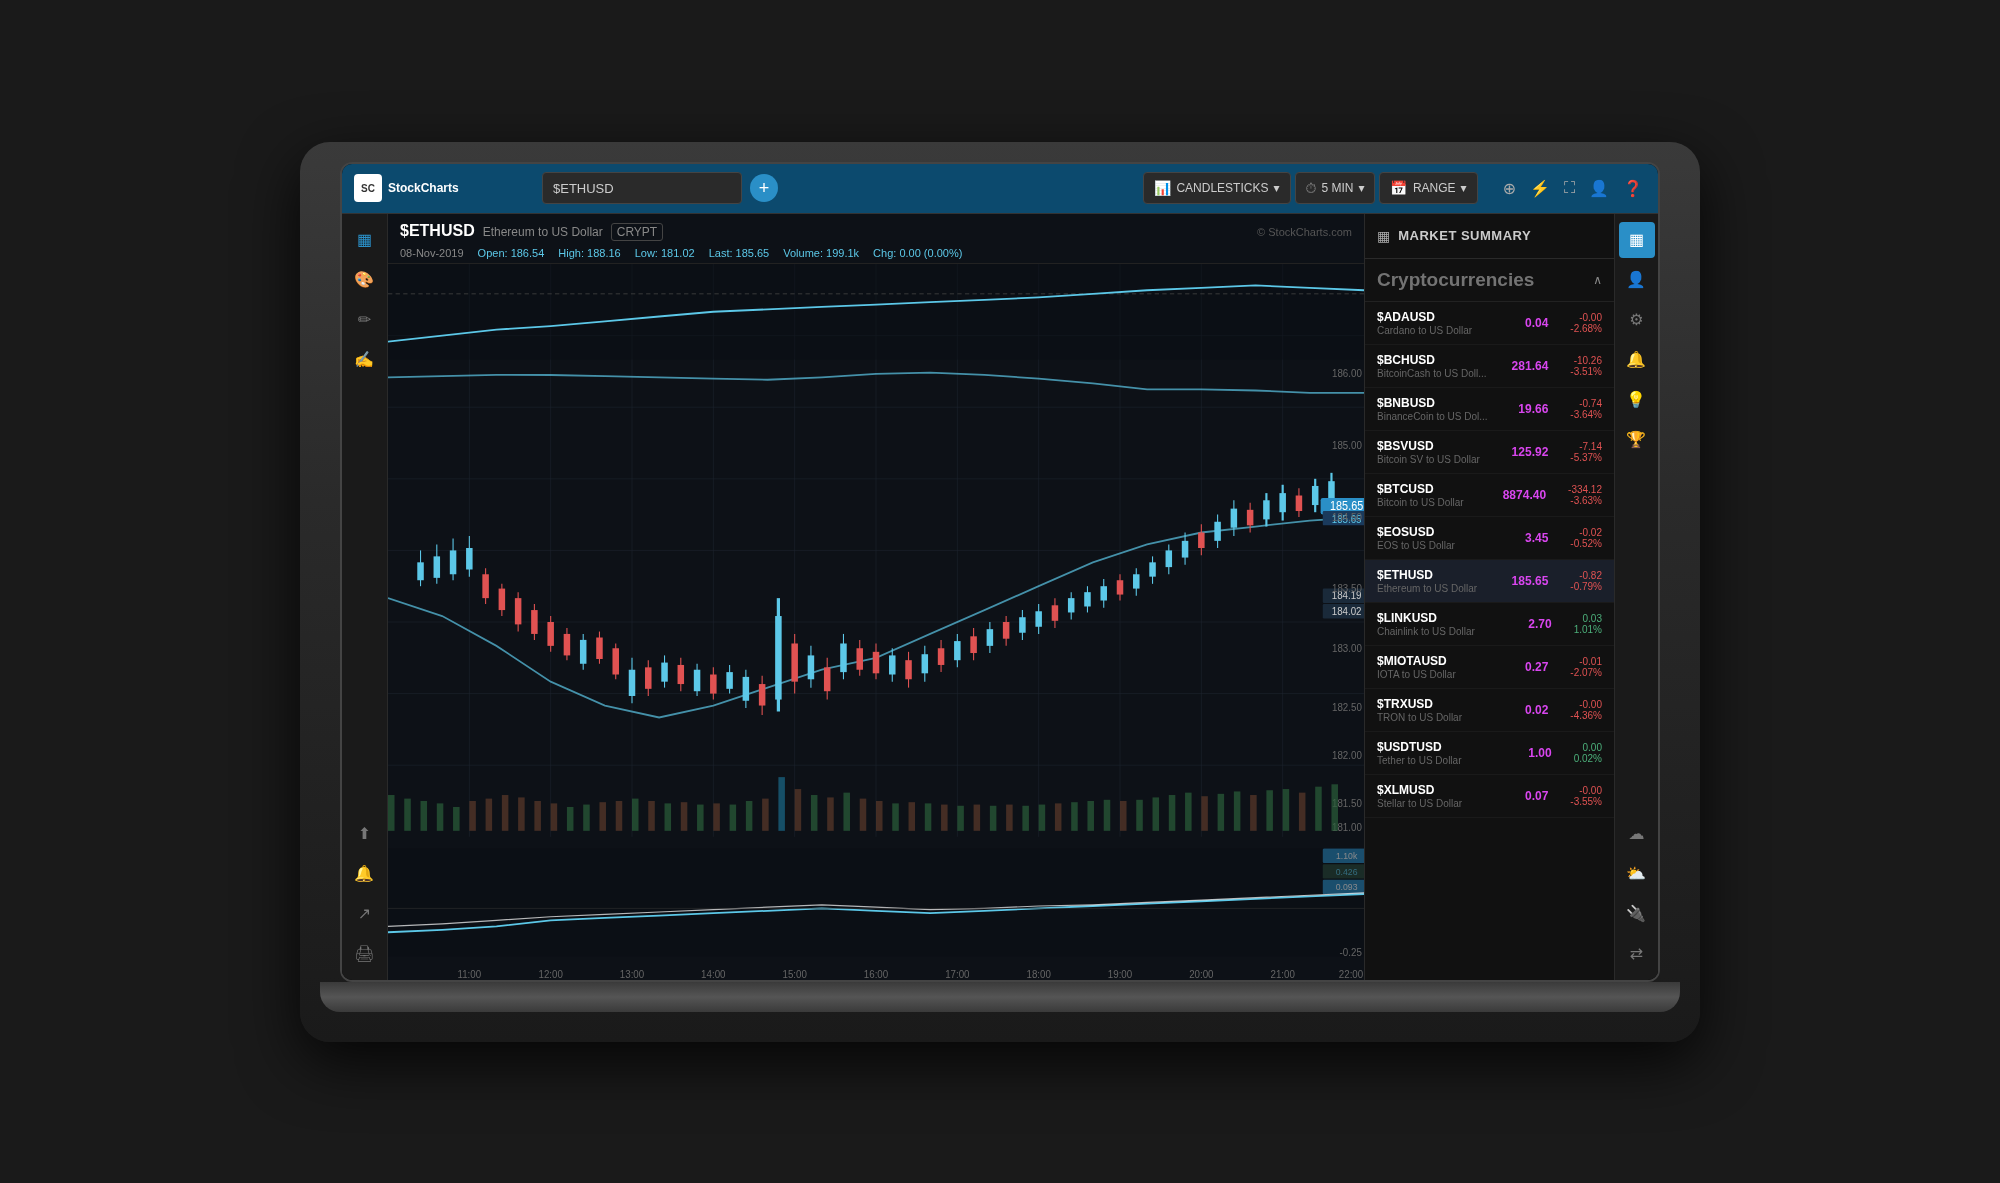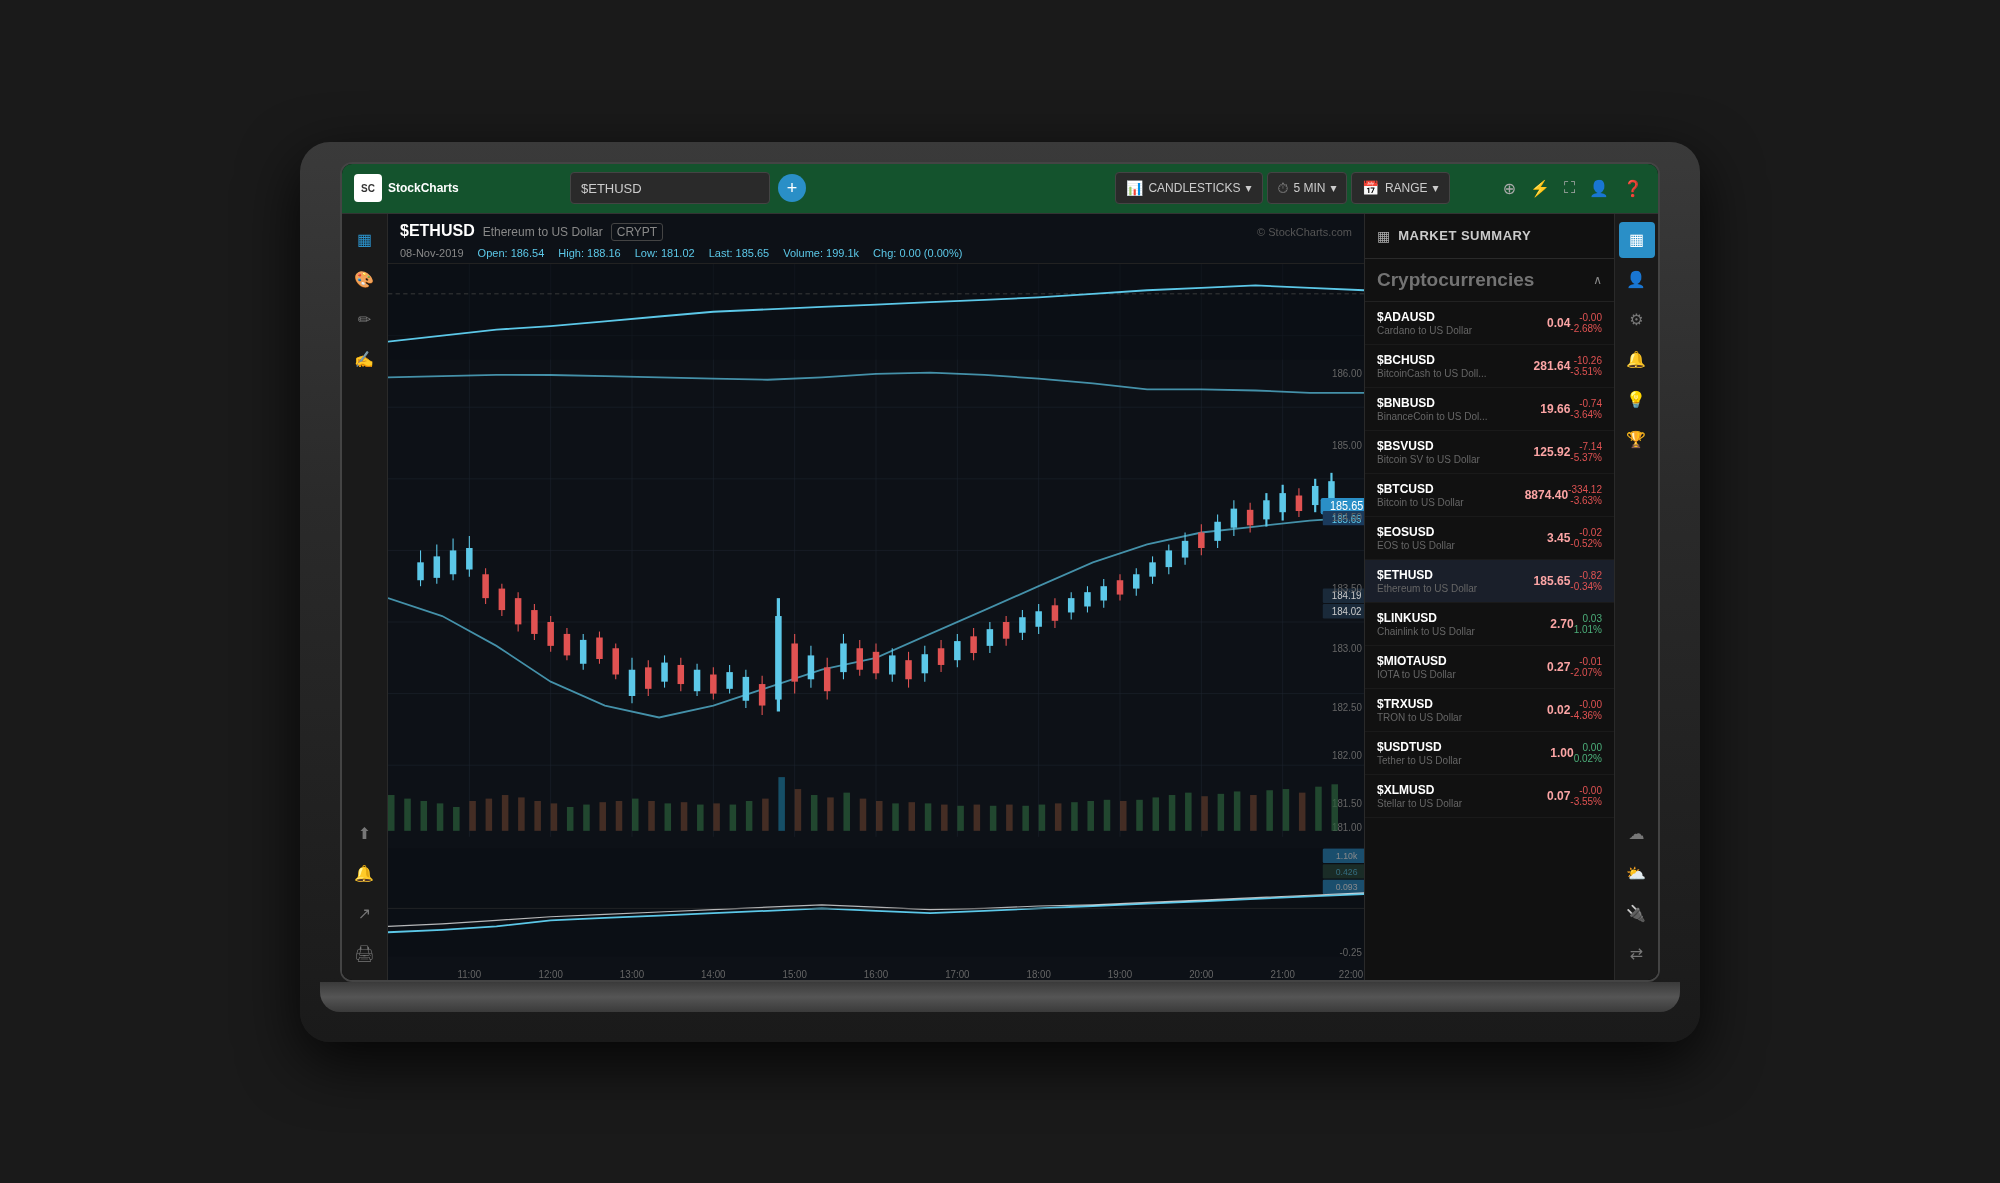--- a/index.html
+++ b/index.html
@@ -44,12 +44,11 @@
     
     .header {
       height: 50px;
-      background: #14532d;
+      background: #0c4a6e;
       display: flex;
       align-items: center;
       border-bottom: 1px solid #333;
       flex-shrink: 0;
-      gap: 28px;
     }
     .logo-area {
       display: flex;

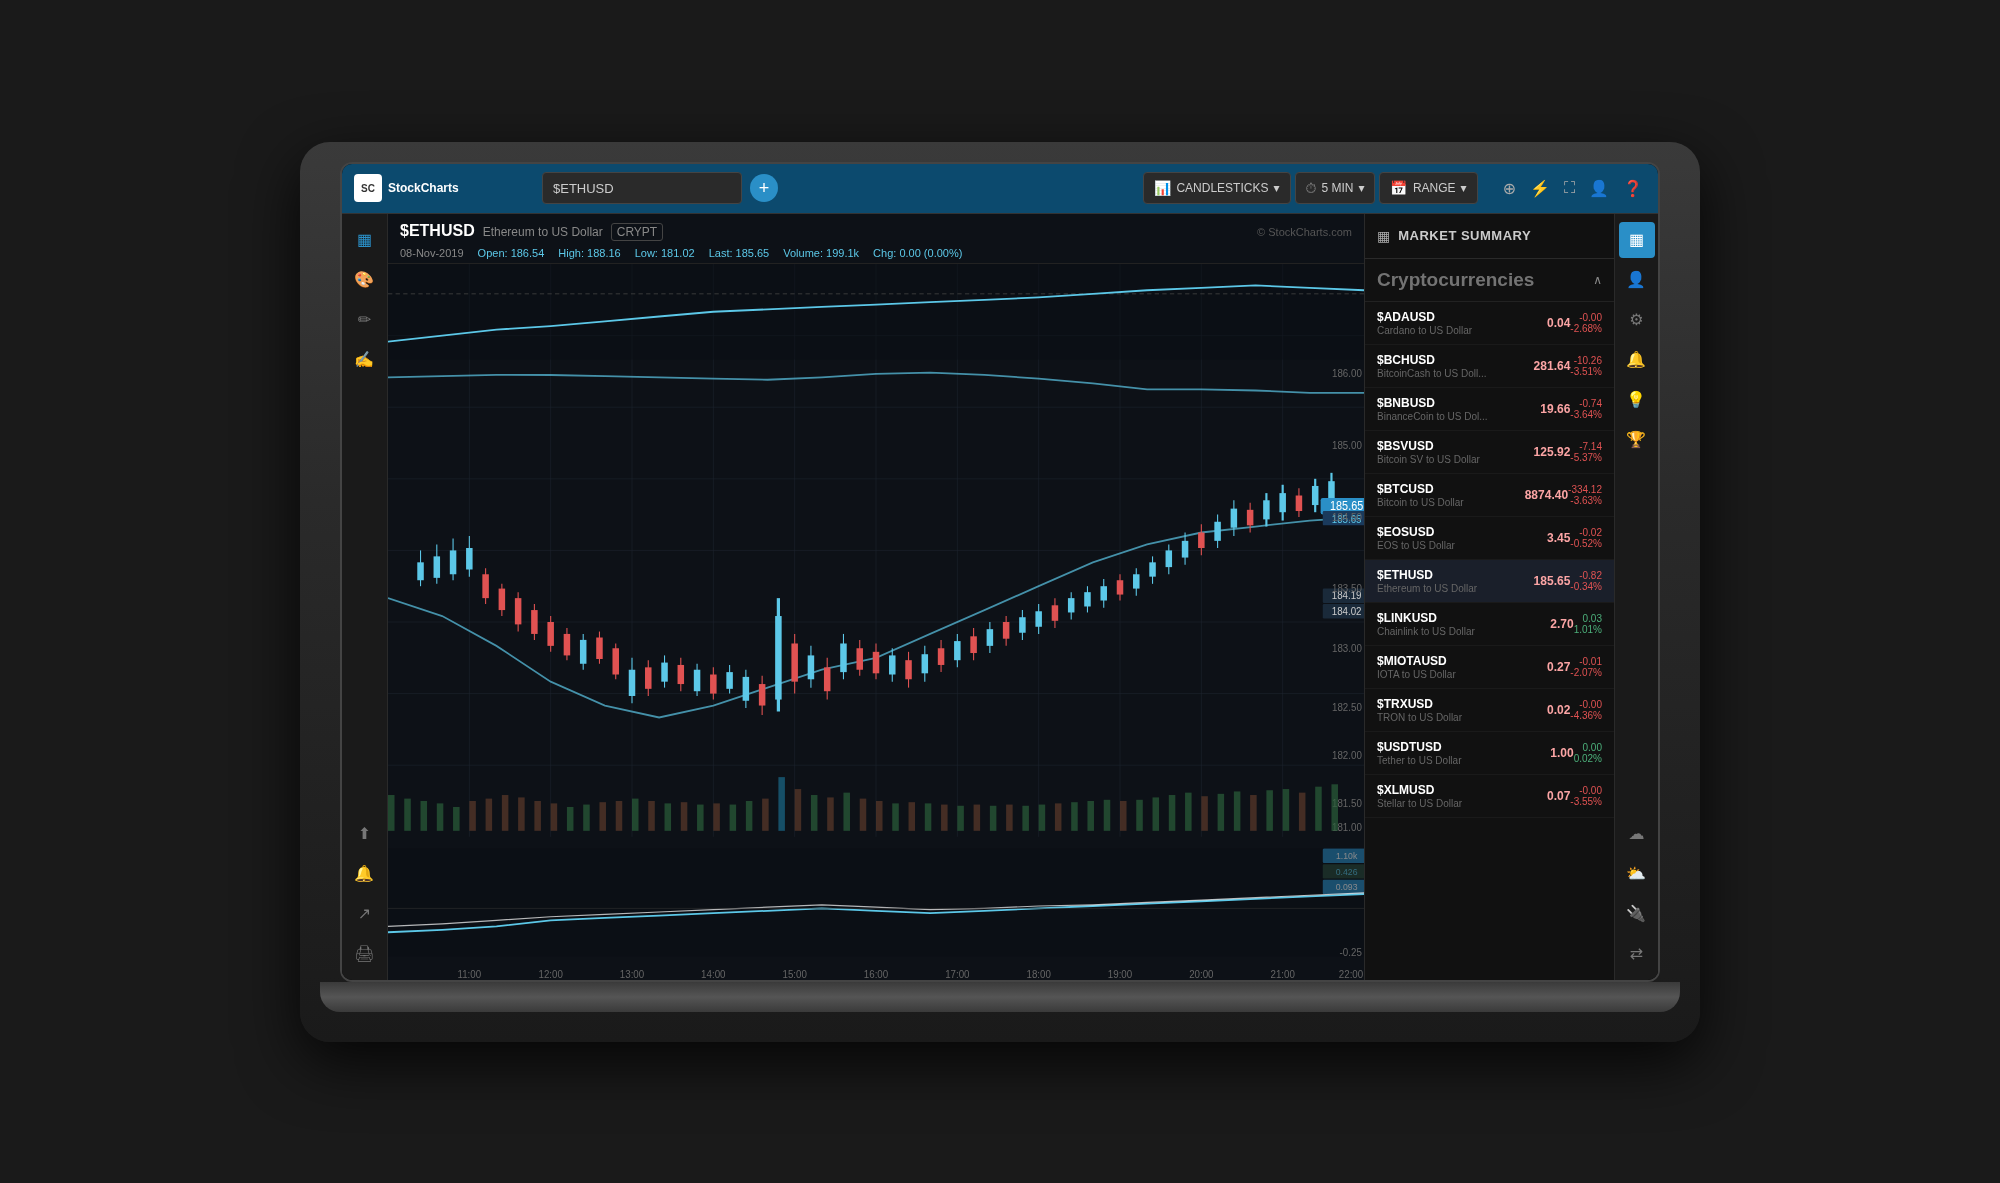--- a/index.html
+++ b/index.html
@@ -294,7 +294,7 @@
     .crypto-info { flex: 1 }
     .crypto-symbol { color: #fff; font-size: 12px; font-weight: 600; }
     .crypto-name { color: #666; font-size: 10px; margin-top: 1px; }
-    .crypto-price { color: #fca5a5; font-size: 12px; font-weight: 600; text-align: right; margin-right: 0; }
+    .crypto-price { color: #d946ef; font-size: 12px; font-weight: 600; text-align: right; margin-right: 22px; }
     .crypto-change { text-align: right; font-size: 10px; }
     .crypto-change-val { display: block; }
     .crypto-change-pct { display: block; }

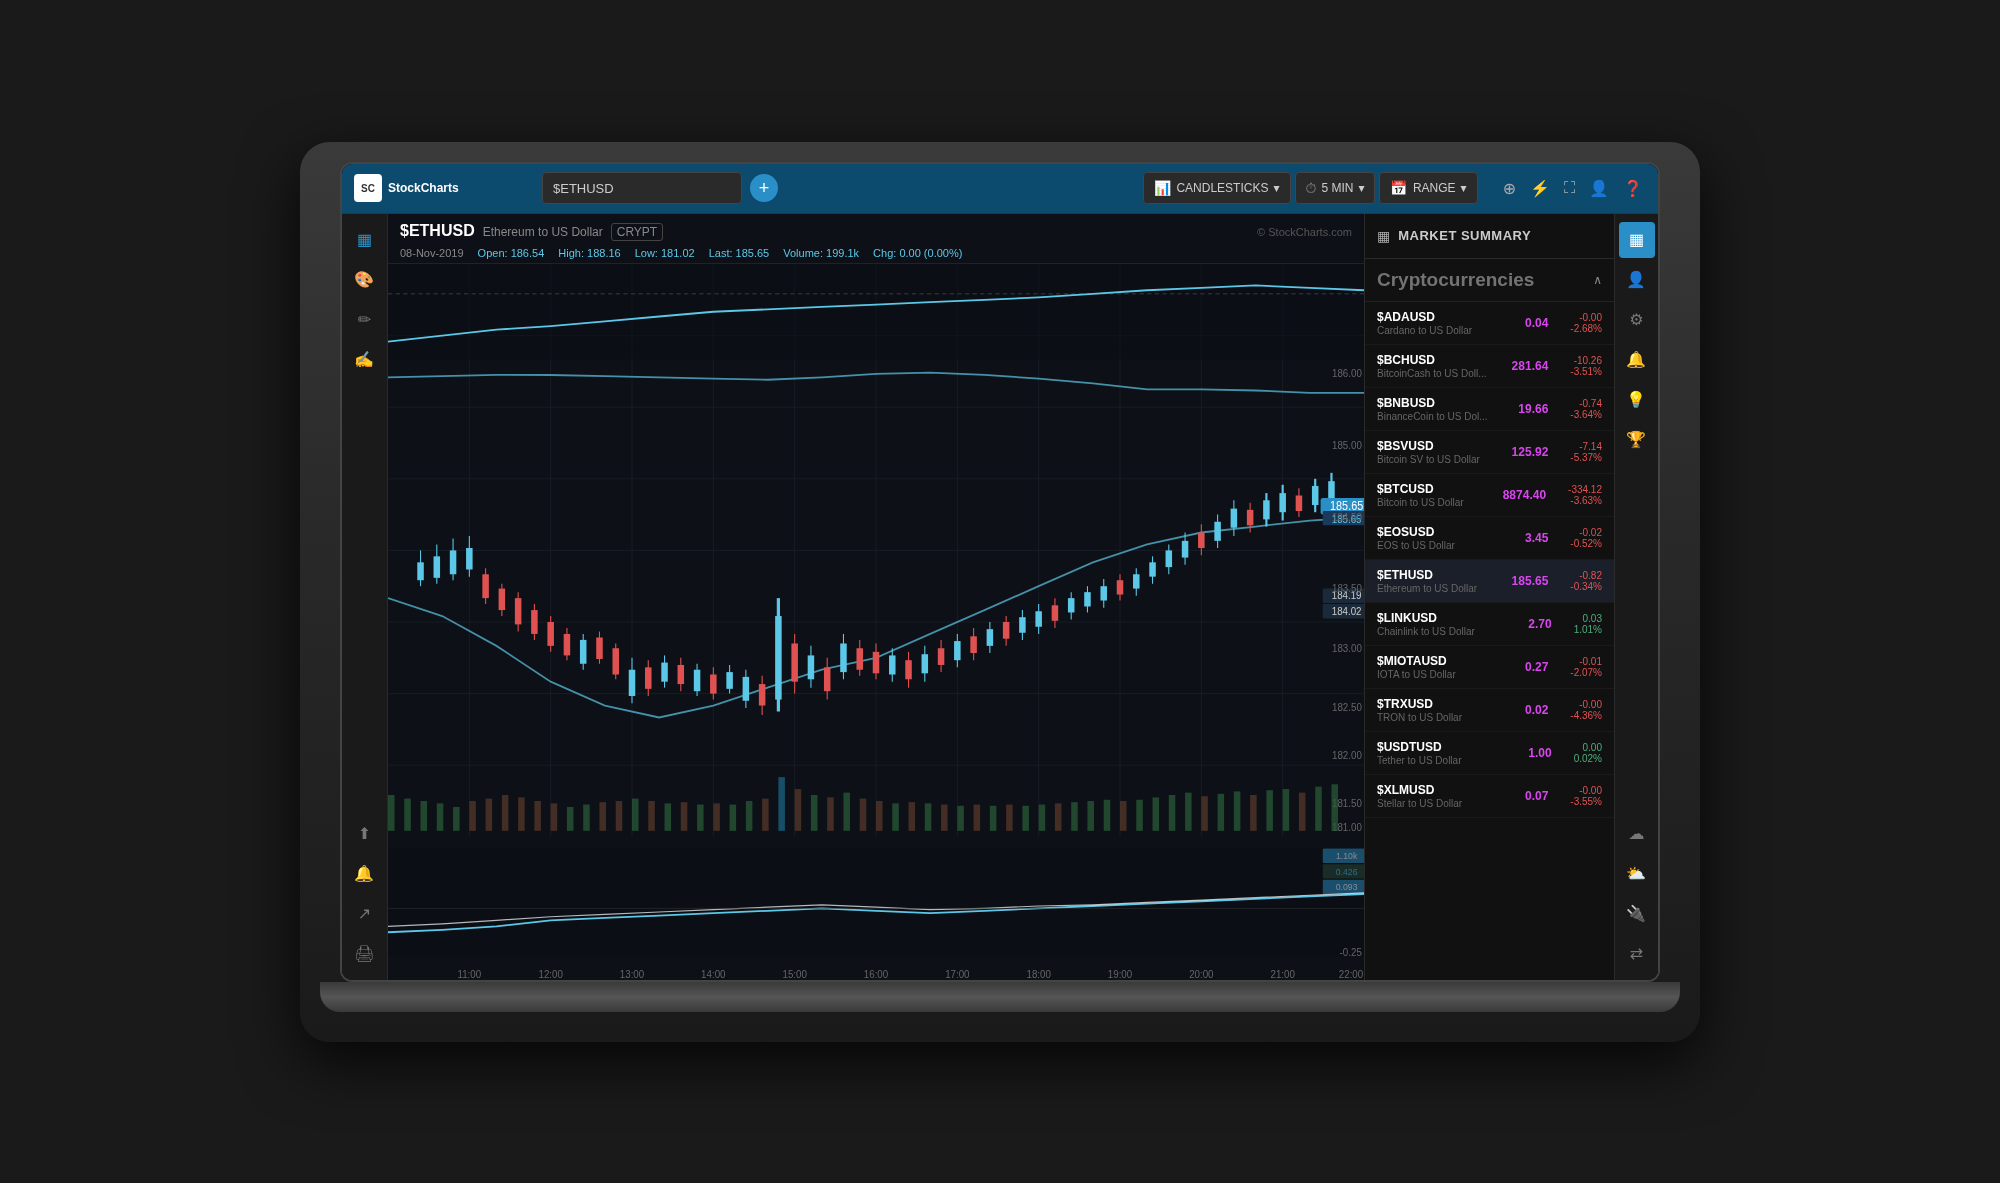--- a/index.html
+++ b/index.html
@@ -771,7 +771,7 @@
     <div class="crypto-price">185.65</div>
     <div class="crypto-change">
       <span class="crypto-change-val negative">-0.82</span>
-      <span class="crypto-change-pct negative">-0.34%</span>
+      <span class="crypto-change-pct negative">-0.79%</span>
     </div>
   </div>
               <div class="crypto-item">

